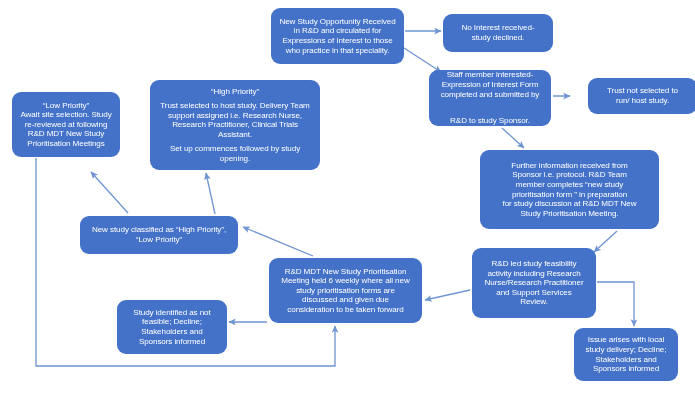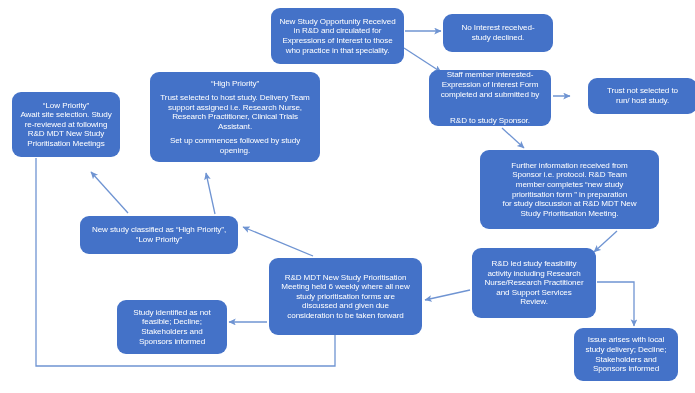--- a/index.html
+++ b/index.html
@@ -58,7 +58,7 @@
   .n-mdt-meeting    { left: 269px; top: 258px; width: 153px; height: 77px; font-size: 8.1px; }
   .n-not-feasible   { left: 117px; top: 300px; width: 110px; height: 54px; font-size: 8.1px; }
   .n-classified     { left: 80px;  top: 216px; width: 158px; height: 38px; font-size: 8.1px; }
-  .n-high-priority  { left: 150px; top: 72px;  width: 170px; height: 90px; font-size: 8.1px; }
+  .n-high-priority  { left: 150px; top: 80px;  width: 170px; height: 90px; font-size: 8.1px; }
   .n-low-priority   { left: 12px;  top: 92px;  width: 108px; height: 65px; font-size: 8.1px; }
 </style>
 </head>

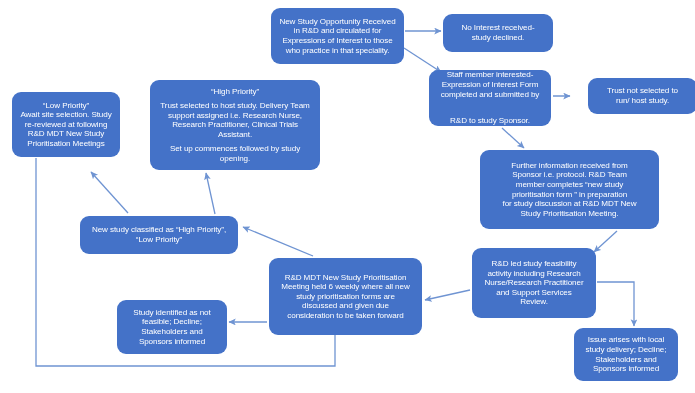--- a/index.html
+++ b/index.html
@@ -55,7 +55,7 @@
   .n-further-info   { left: 480px; top: 150px; width: 179px; height: 79px; font-size: 8.1px; }
   .n-feasibility    { left: 472px; top: 248px; width: 124px; height: 70px; font-size: 8.1px; }
   .n-issue-arises   { left: 574px; top: 328px; width: 104px; height: 53px; font-size: 8.1px; }
-  .n-mdt-meeting    { left: 269px; top: 258px; width: 153px; height: 77px; font-size: 8.1px; }
+  .n-mdt-meeting    { left: 269px; top: 258px; width: 153px; height: 65px; font-size: 8.1px; }
   .n-not-feasible   { left: 117px; top: 300px; width: 110px; height: 54px; font-size: 8.1px; }
   .n-classified     { left: 80px;  top: 216px; width: 158px; height: 38px; font-size: 8.1px; }
   .n-high-priority  { left: 150px; top: 80px;  width: 170px; height: 90px; font-size: 8.1px; }

